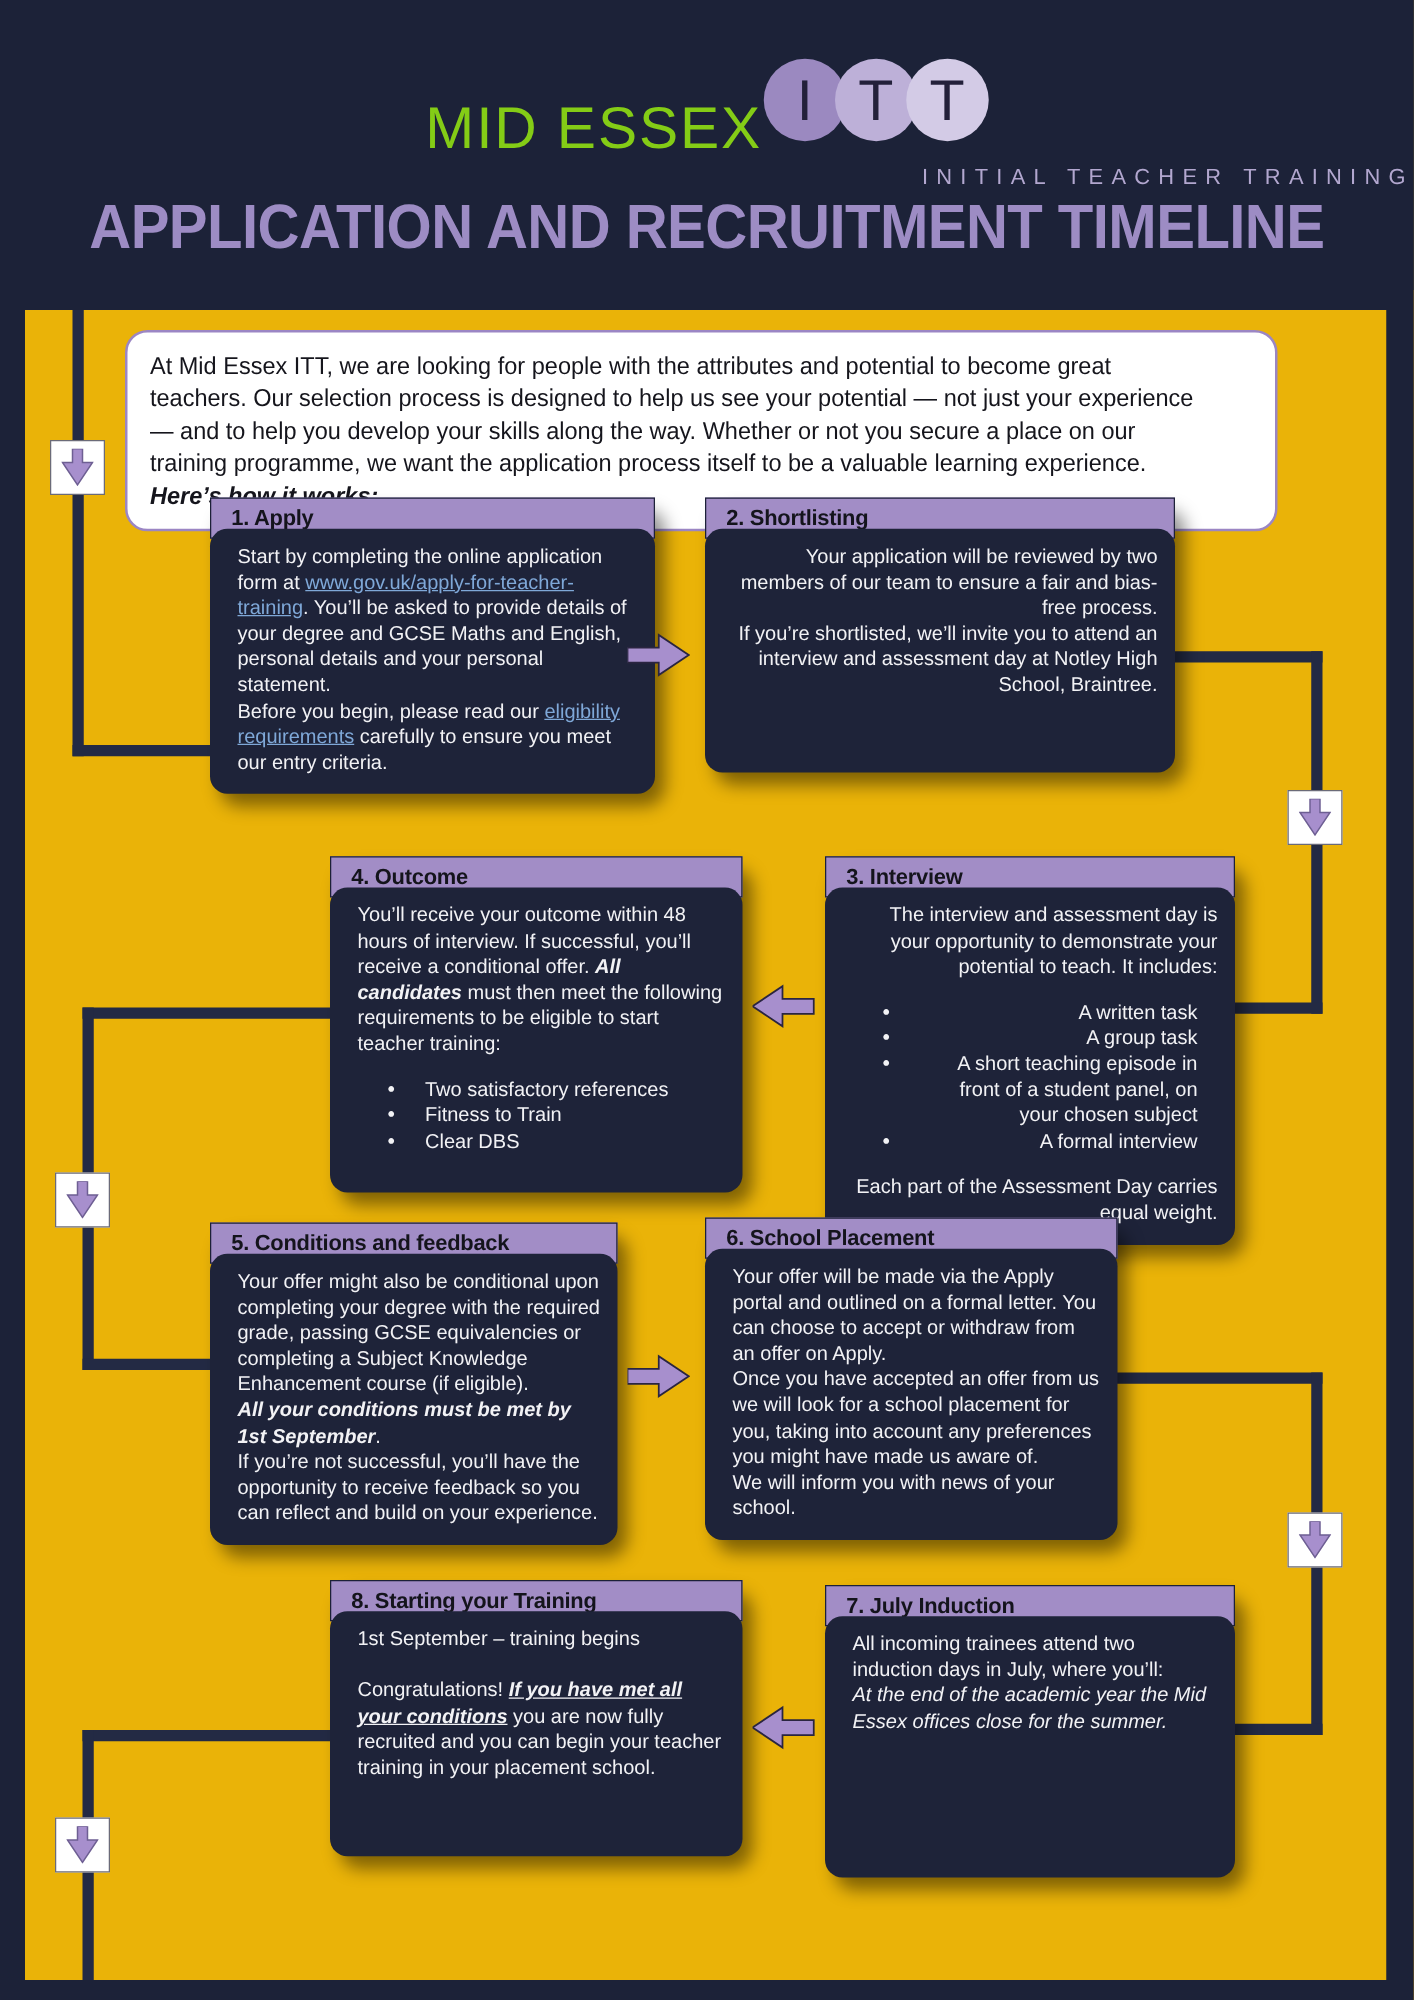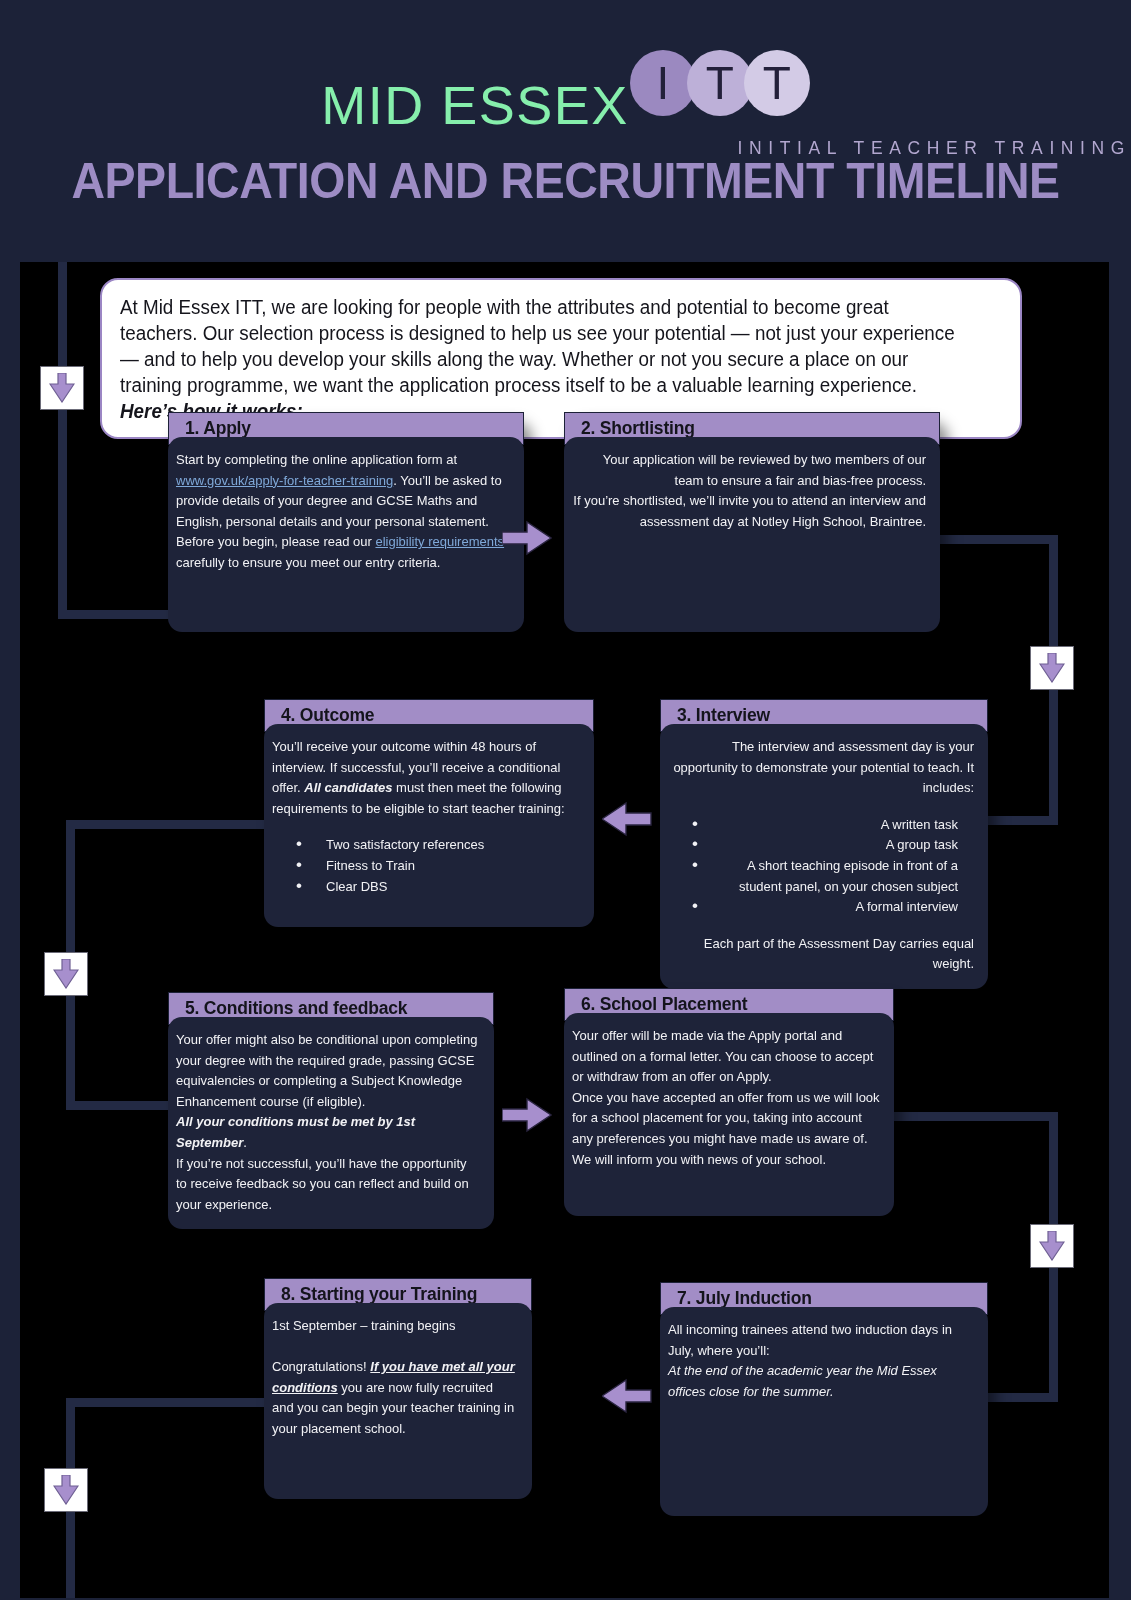--- a/index.html
+++ b/index.html
@@ -19,7 +19,7 @@
   .logo-row{display:flex;align-items:center;justify-content:center;gap:10px;}
   .logo-word{
     font-family:"Liberation Sans", sans-serif;
-    font-size:54px;letter-spacing:1.5px;color:#86efac;font-weight:400;
+    font-size:47px;letter-spacing:1.5px;color:#84cc16;font-weight:400;
     line-height:1;
     margin-top:44px;
   }

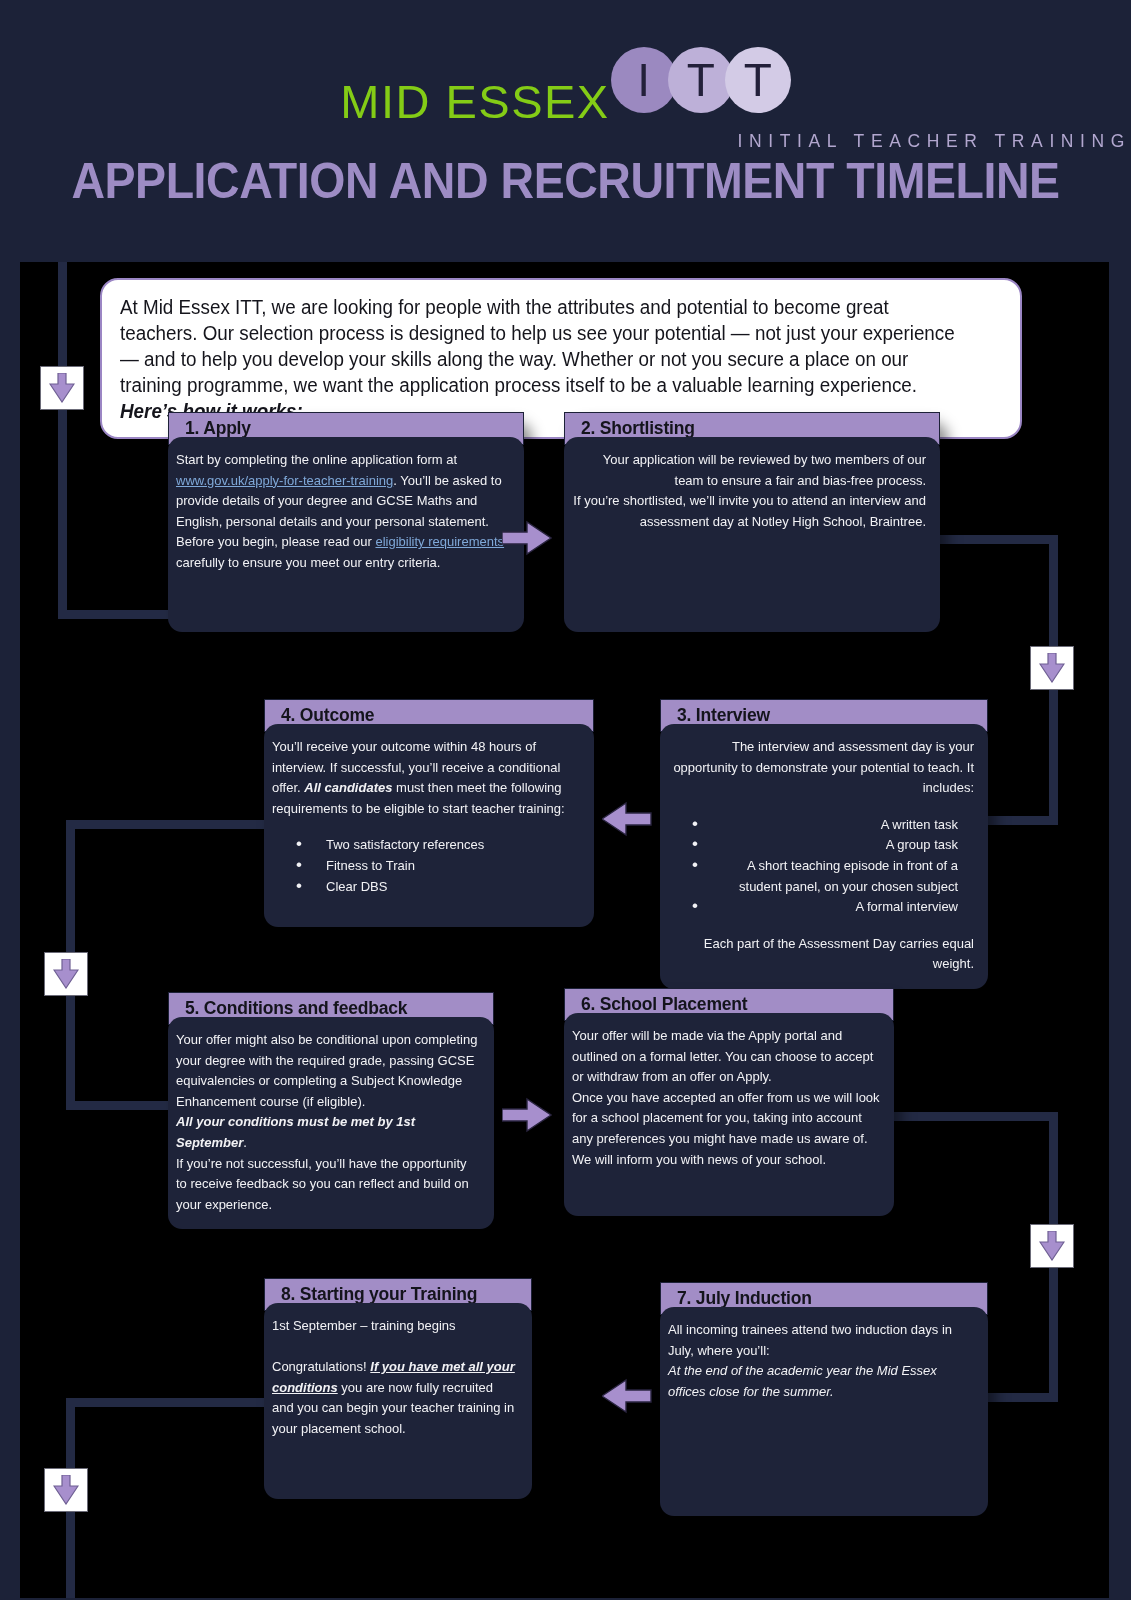--- a/index.html
+++ b/index.html
@@ -50,8 +50,8 @@
 
   
   #canvas{
-    position:absolute;left:20px;top:262px;width:1089px;height:1336px;
-    background:#000000;
+    position:absolute;left:20px;top:248px;width:1089px;height:1336px;
+    background:#eab308;
     overflow:hidden;
   }
 

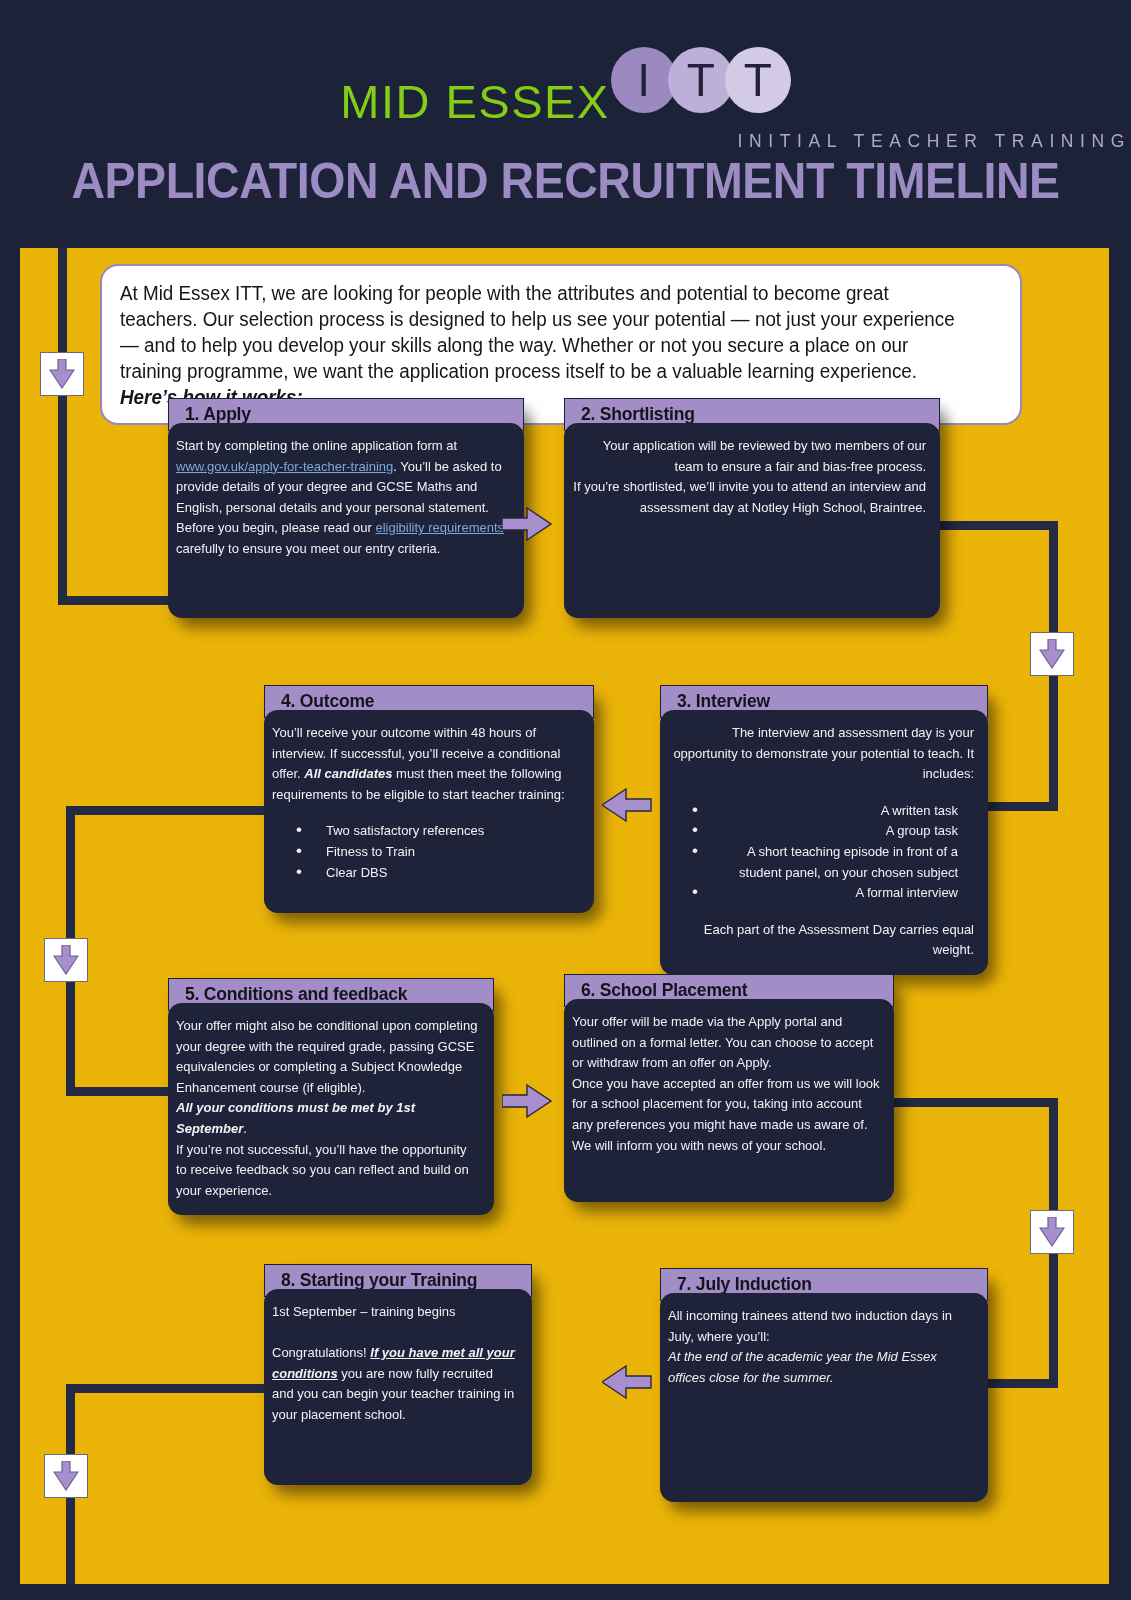--- a/index.html
+++ b/index.html
@@ -110,9 +110,9 @@
     background:#1e2339;
     border-radius:14px;
     margin-top:-8px;
-    padding:13px 14px 14px 8px;
+    padding:13px 14px 14px 22px;
     color:#f2f2f5;
-    font-size:13px;line-height:20.6px;
+    font-size:16px;line-height:20.6px;
     box-sizing:border-box;
   }
   .card-body p{margin:0;}

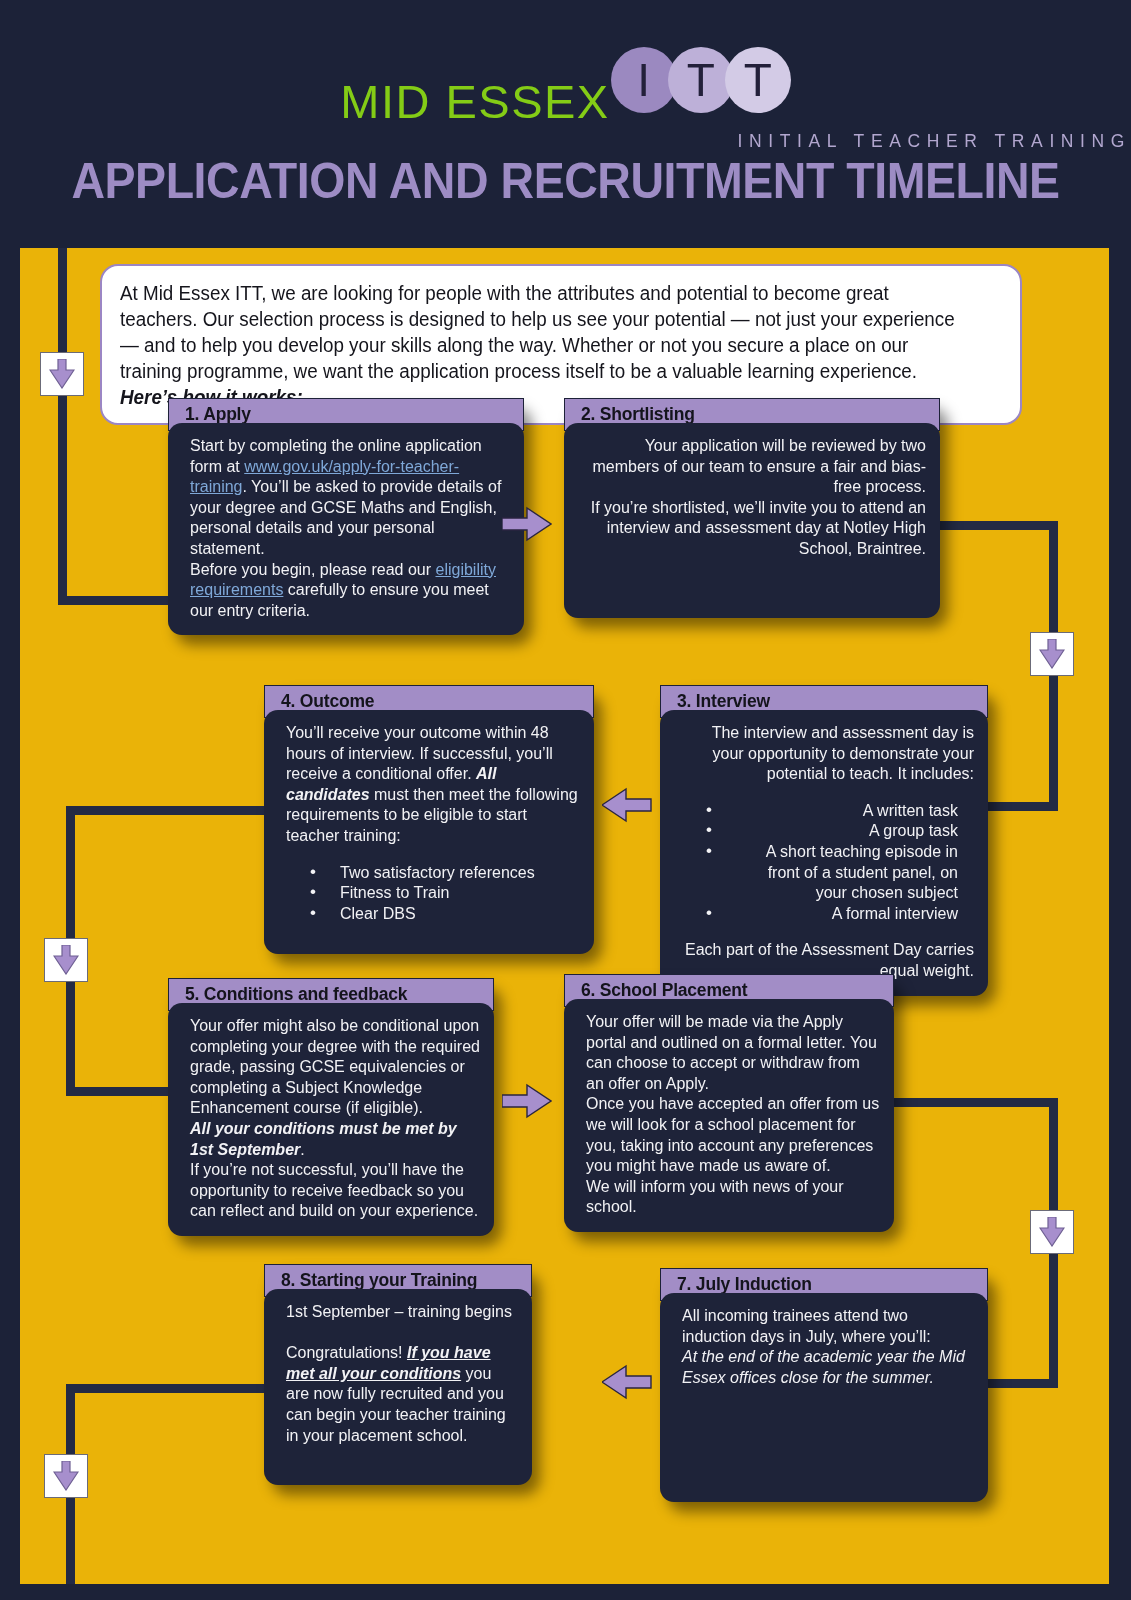--- a/index.html
+++ b/index.html
@@ -135,7 +135,7 @@
   #card3{left:640px;top:437px;width:328px;}
   #card5{left:148px;top:730px;width:326px;}
   #card6{left:544px;top:726px;width:330px;}
-  #card8{left:244px;top:1016px;width:268px;}
+  #card8{left:244px;top:1016px;width:330px;}
   #card7{left:640px;top:1020px;width:328px;}
 
   #card1 .card-body{min-height:195px;}

